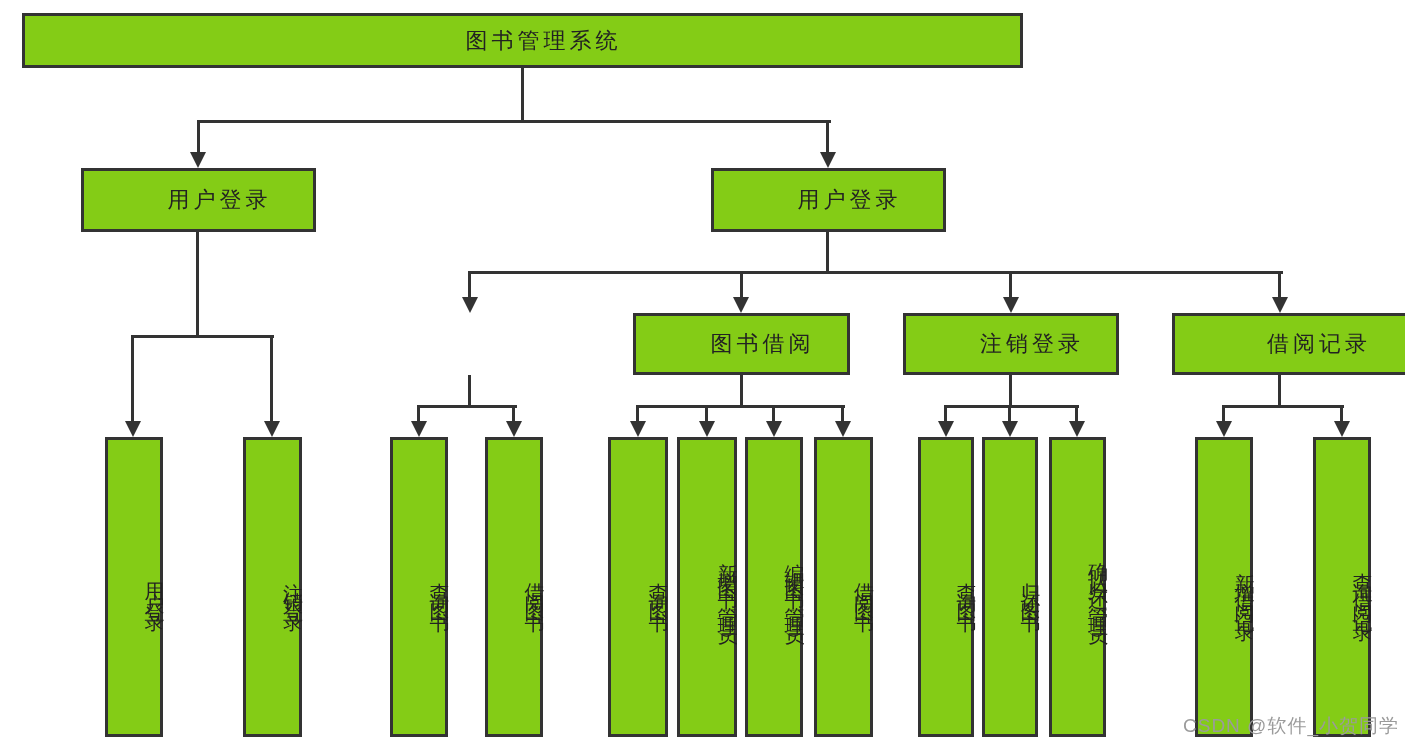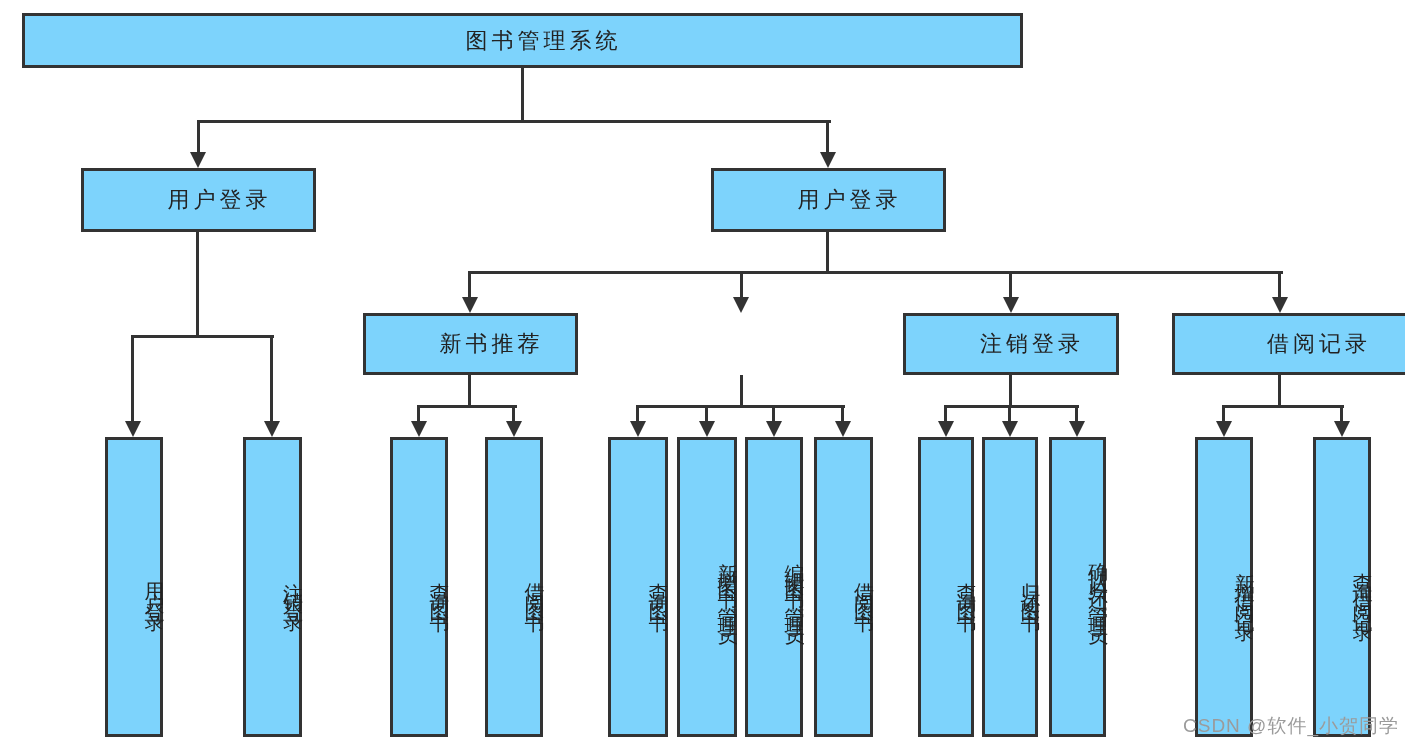--- a/index.html
+++ b/index.html
@@ -5,7 +5,7 @@
   html,body{margin:0;padding:0;background:#ffffff;}
   .canvas{position:relative;width:1405px;height:747px;background:#ffffff;overflow:hidden;
           font-family:"Liberation Sans",sans-serif;}
-  .box{position:absolute;background:#7dd3fc;border:3px solid #333333;box-sizing:border-box;
+  .box{position:absolute;background:#84cc16;border:3px solid #333333;box-sizing:border-box;
        display:flex;align-items:center;justify-content:center;color:#222222;padding-left:42px;}
   .h-box{font-size:22px;letter-spacing:4px;white-space:nowrap;}
   .v-box{writing-mode:vertical-rl;text-orientation:mixed;font-size:20px;letter-spacing:10px;line-height:1;}

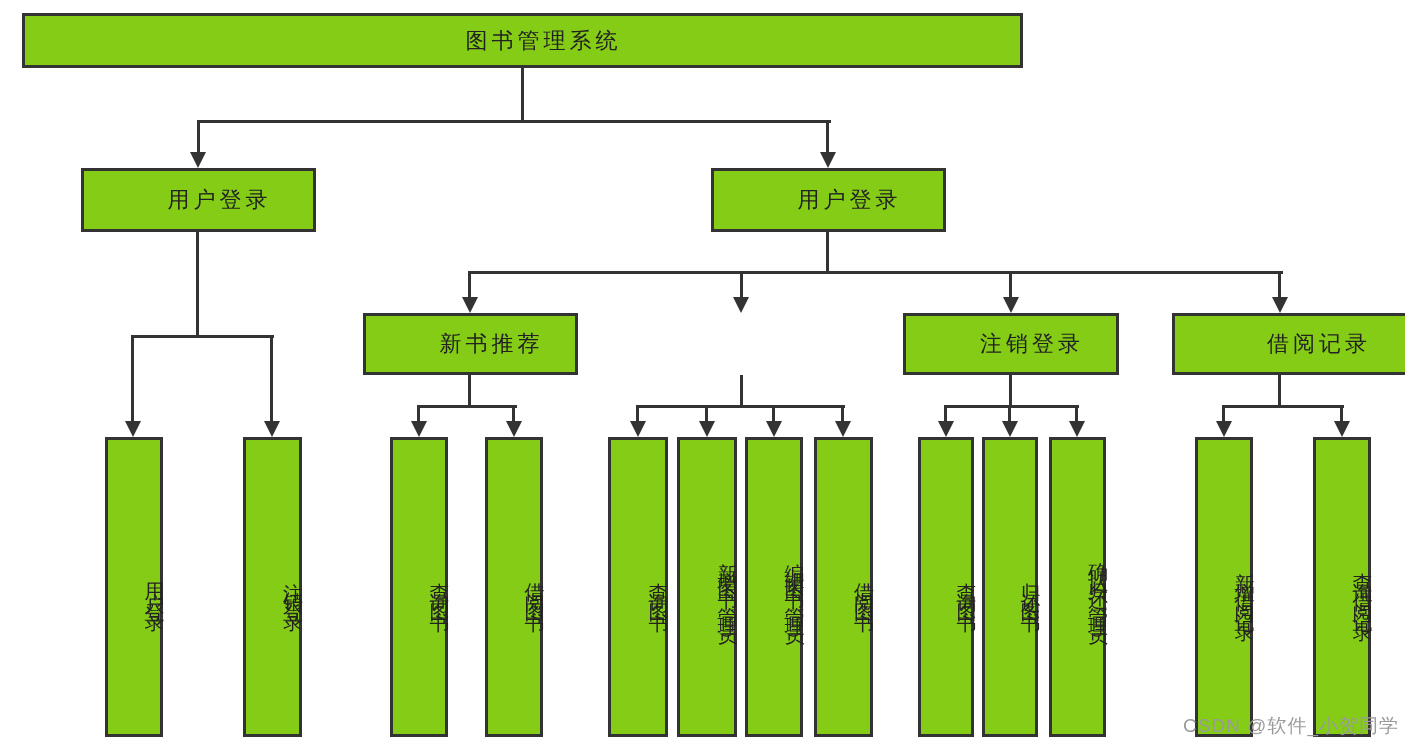--- a/index.html
+++ b/index.html
@@ -51,7 +51,6 @@
   <div class="ln" style="left:1278px;top:271px;width:3px;height:28px"></div>
   <div class="arr" style="left:1272px;top:297px"></div>
 
-  <div class="box h-box" style="left:363px;top:313px;width:215px;height:62px">新书推荐</div>
   <div class="box h-box" style="left:903px;top:313px;width:216px;height:62px">注销登录</div>
   <div class="box h-box" style="left:1172px;top:313px;width:252px;height:62px">借阅记录</div>
 

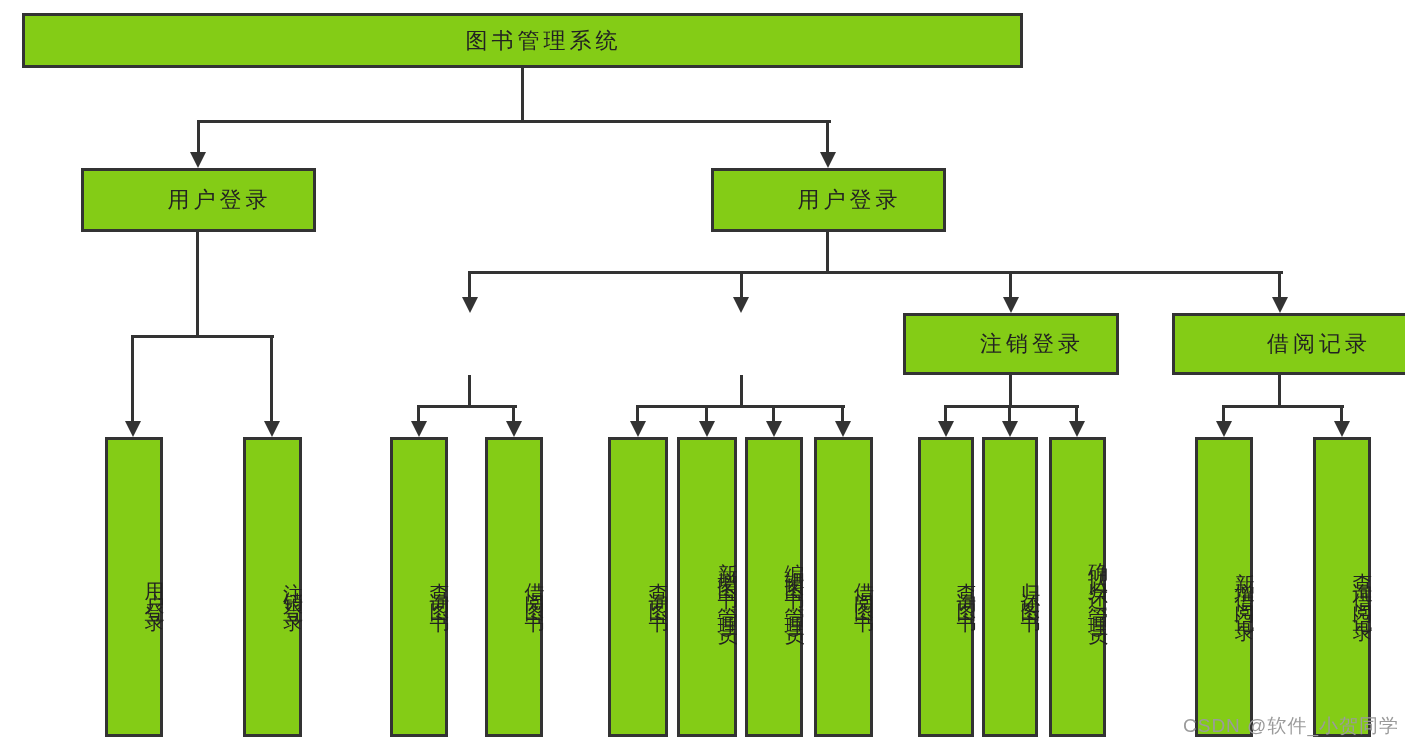--- a/index.html
+++ b/index.html
@@ -51,6 +51,7 @@
   <div class="ln" style="left:1278px;top:271px;width:3px;height:28px"></div>
   <div class="arr" style="left:1272px;top:297px"></div>
 
+  <div class="box h-box" style="left:633px;top:313px;width:217px;height:62px">图书借阅</div>
   <div class="box h-box" style="left:903px;top:313px;width:216px;height:62px">注销登录</div>
   <div class="box h-box" style="left:1172px;top:313px;width:252px;height:62px">借阅记录</div>
 

